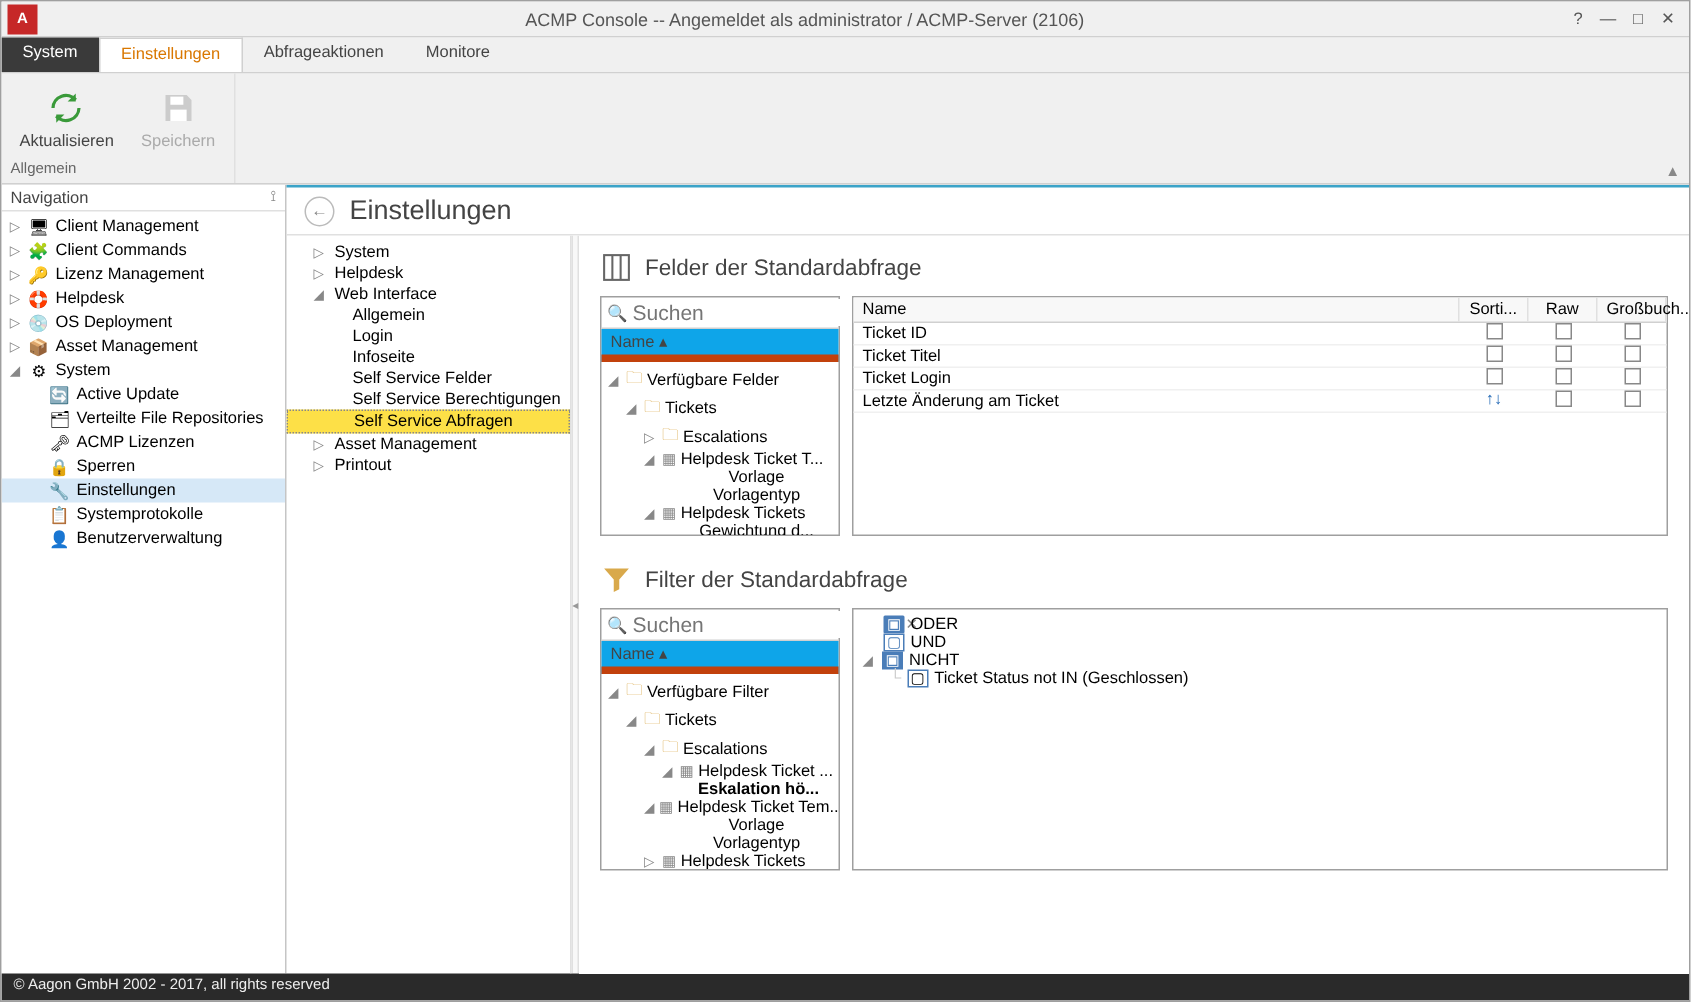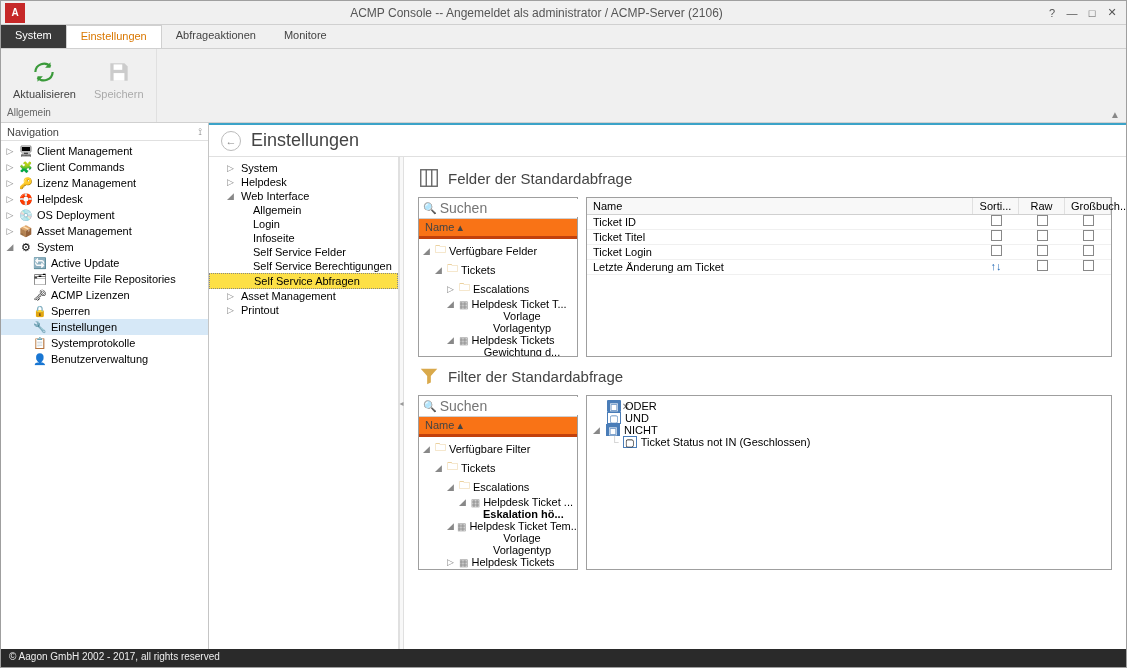--- a/index.html
+++ b/index.html
@@ -30,7 +30,7 @@
 
 
 .main { flex: 1; display: flex; overflow: hidden; }
-.nav-panel { width: 208px; border-right: 1px solid #c5c5c5; display: flex; flex-direction: column; background: #fff; }
+.nav-panel { width: 190px; border-right: 1px solid #c5c5c5; display: flex; flex-direction: column; background: #fff; }
 .nav-header { height: 18px; padding: 2px 6px; color: #444; border-bottom: 1px solid #e0e0e0; display: flex; justify-content: space-between; align-items: center; }
 .nav-tree { flex: 1; overflow: auto; padding: 2px 0; }
 .tree-item { display: flex; align-items: center; gap: 4px; padding: 1px 4px; cursor: pointer; white-space: nowrap; }

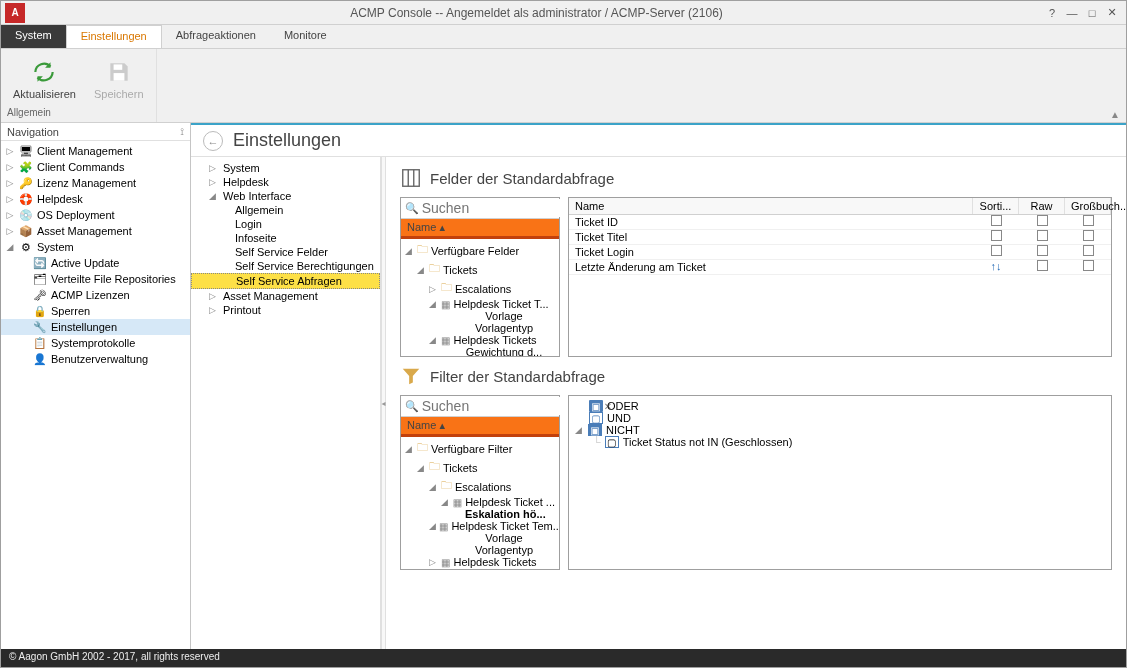--- a/index.html
+++ b/index.html
@@ -55,7 +55,7 @@
 .splitter-v { width: 5px; background: #f8f8f8; border-left: 1px solid #e0e0e0; border-right: 1px solid #e0e0e0; display: flex; align-items: center; justify-content: center; color: #999; cursor: col-resize; font-size: 8px; }
 
 .detail-panel { flex: 1; padding: 10px 14px; overflow: auto; background: #fff; }
-.section { margin-bottom: 8px; }
+.section { margin-bottom: 18px; }
 .section-header { display: flex; align-items: center; gap: 8px; margin-bottom: 8px; }
 .section-header .sec-icon { width: 22px; height: 22px; color: #666; font-size: 18px; }
 .section-title { font-size: 15px; color: #444; font-weight: 400; }

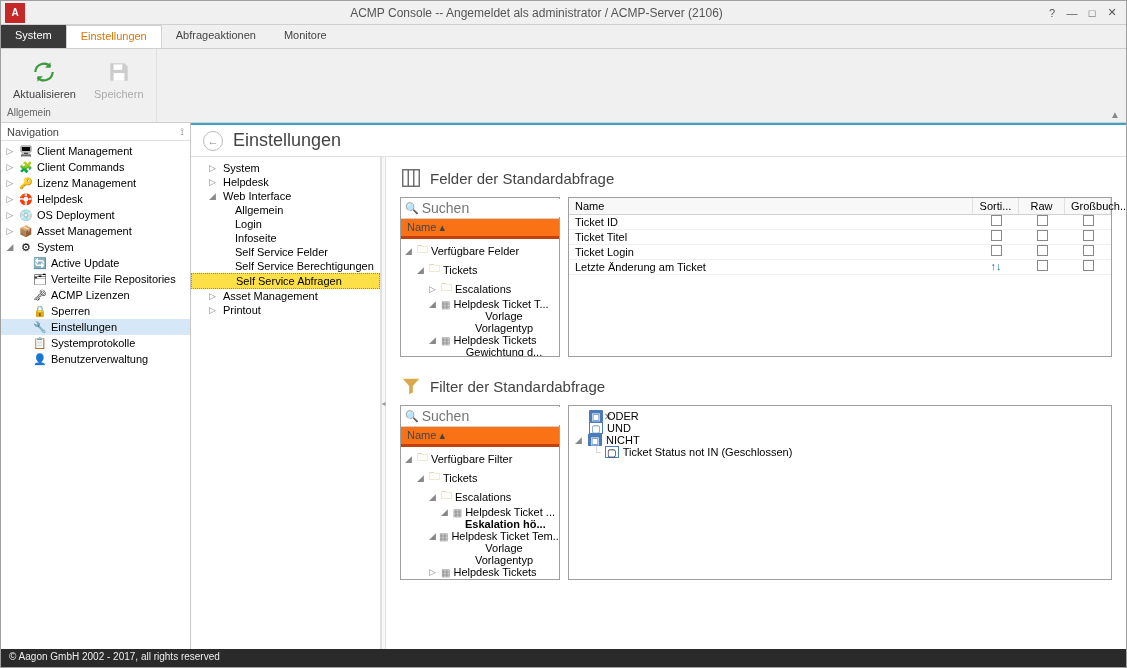--- a/index.html
+++ b/index.html
@@ -66,7 +66,7 @@
 .search-row input { border: none; outline: none; flex: 1; font-size: 14px; padding: 1px; }
 .search-row .mag { color: #888; margin-right: 2px; font-size: 11px; }
 .search-row .clear { color: #888; cursor: pointer; font-size: 10px; }
-.col-header { padding: 2px 6px; border-bottom: 3px solid #c2410c; background: #f97316; color: #444; }
+.col-header { padding: 2px 6px; border-bottom: 5px solid #c2410c; background: #0ea5e9; color: #444; }
 .tree-mini { padding: 2px; overflow: auto; }
 .mini-item { display: flex; align-items: center; gap: 3px; padding: 0 2px; white-space: nowrap; cursor: pointer; }
 .mi-0 { padding-left: 2px; } .mi-1 { padding-left: 14px; } .mi-2 { padding-left: 26px; } .mi-3 { padding-left: 38px; justify-content: center; } .mi-4 { padding-left: 50px; font-weight: bold; }

